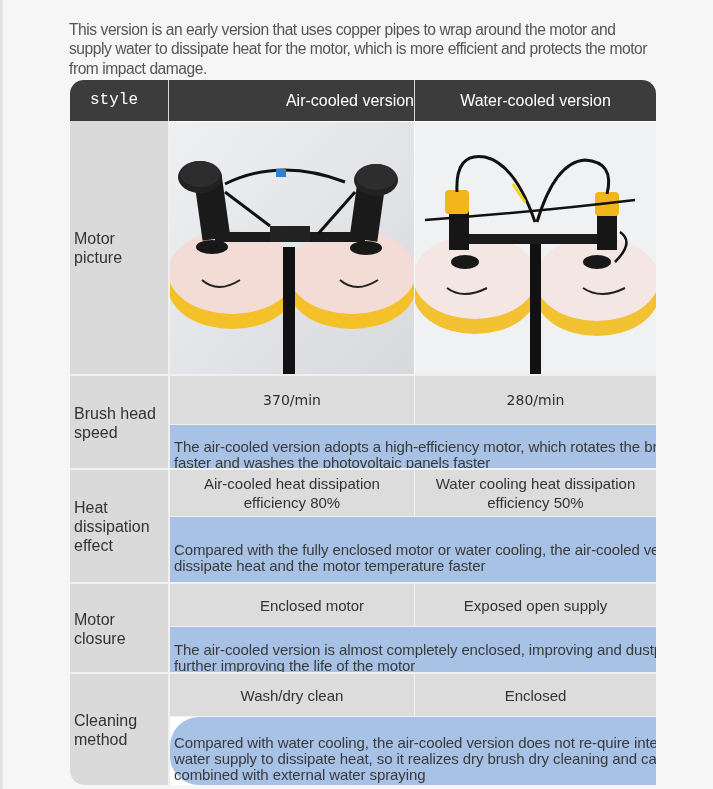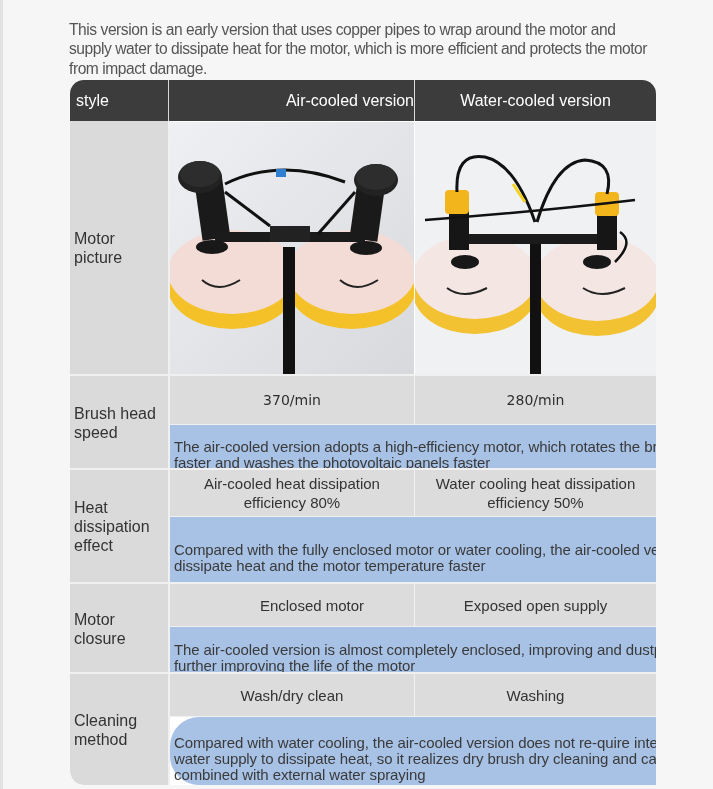--- a/index.html
+++ b/index.html
@@ -27,7 +27,7 @@
   .hdr .c {
     position: absolute; top: 0; height: 41px; line-height: 41px;
   }
-  .hdr .c0 { left: 0; width: 98px; padding-left: 6px; box-sizing: border-box; }
+  .hdr .c0 { left: 14px; width: 98px; padding-left: 6px; box-sizing: border-box; font-family: Liberation Mono, monospace; }
   .hdr .c1 { left: 99px; width: 245px; text-align: right; }
   .hdr .c2 { left: 345px; width: 241px; text-align: center; }
   .hdr .sep { position: absolute; top: 0; width: 1px; height: 41px; background: #d8d8d8; }

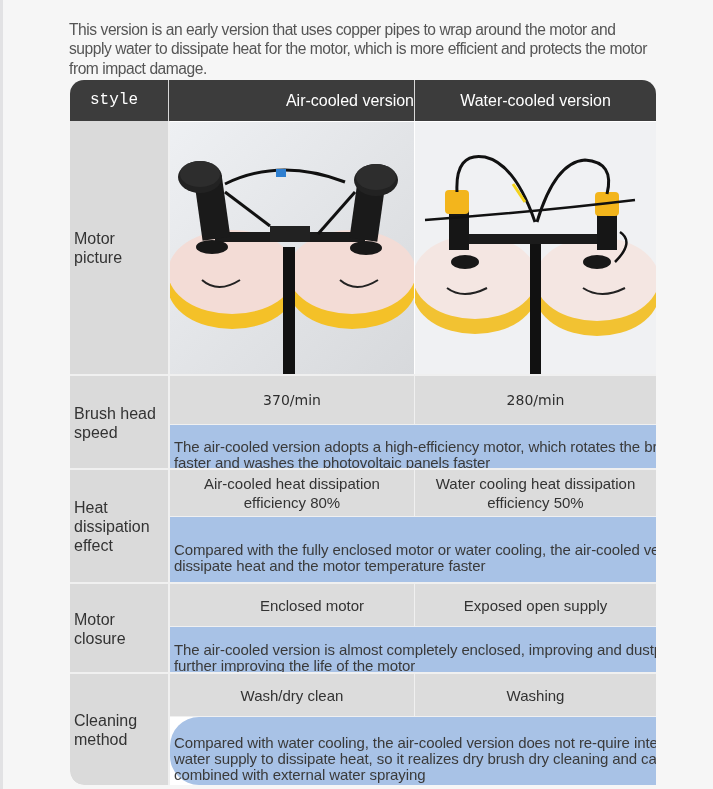--- a/index.html
+++ b/index.html
@@ -177,7 +177,7 @@
     <span style="display:block;width:80px;">Cleaning method</span>
   </div>
   <div class="val" style="left:100px;top:594px;width:244px;height:42px;">Wash/dry clean</div>
-  <div class="val" style="left:345px;top:594px;width:241px;height:42px;">Washing</div>
+  <div class="val" style="left:345px;top:594px;width:241px;height:42px;">Enclosed</div>
   <div class="desc" style="top:637px;height:68px;border-radius:29px;">Compared with water cooling, the air-cooled version does not re-quire internal water supply to dissipate heat, so it realizes dry brush dry cleaning and can also be combined with external water spraying</div>
 
   <div style="position:absolute;left:98px;top:41px;width:2px;height:664px;background:#f0f0f0;"></div>

